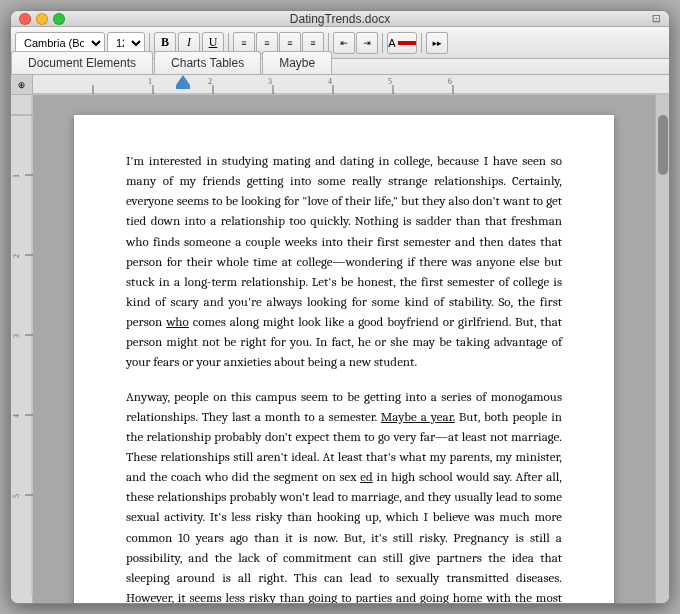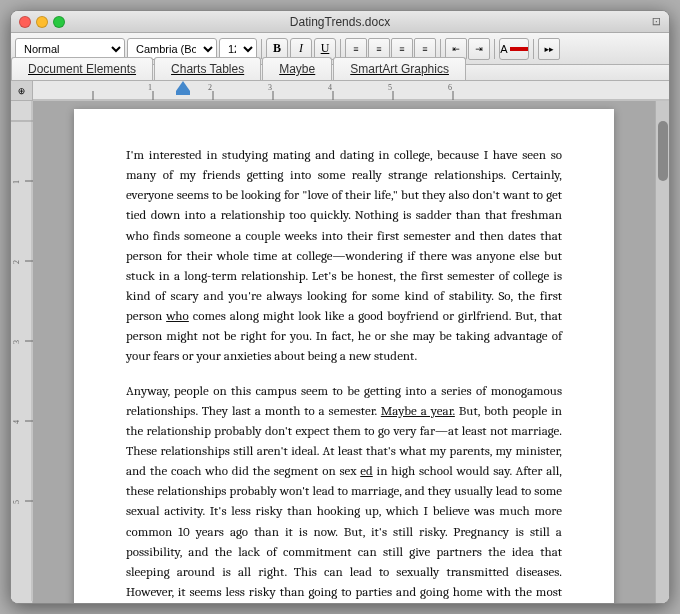--- a/index.html
+++ b/index.html
@@ -27,7 +27,7 @@
     
     .title-bar {
       background: linear-gradient(to bottom, #e8e8e8, #d0d0d0);
-      height: 22px;
+      height: 16px;
       display: flex;
       align-items: center;
       padding: 0 8px;

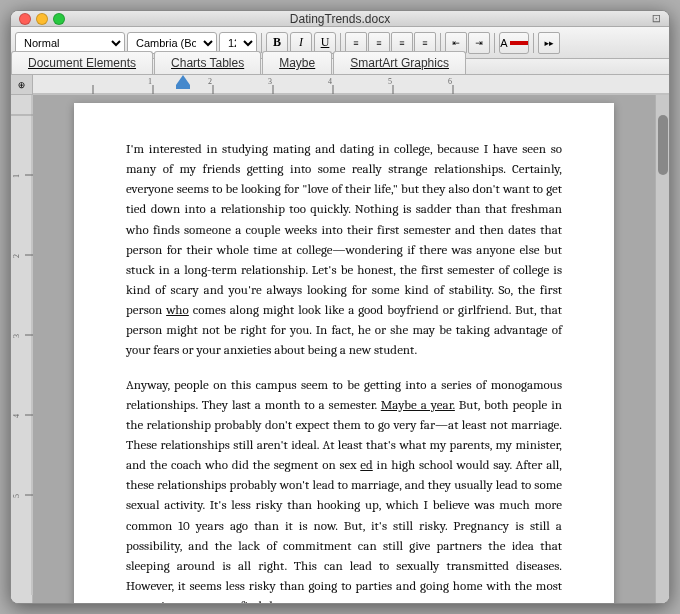--- a/index.html
+++ b/index.html
@@ -280,9 +280,6 @@
   </div>
 
   <div class="toolbar">
-    <select class="style-select">
-      <option>Normal</option>
-    </select>
     <select class="font-select">
       <option>Cambria (Bo...</option>
     </select>

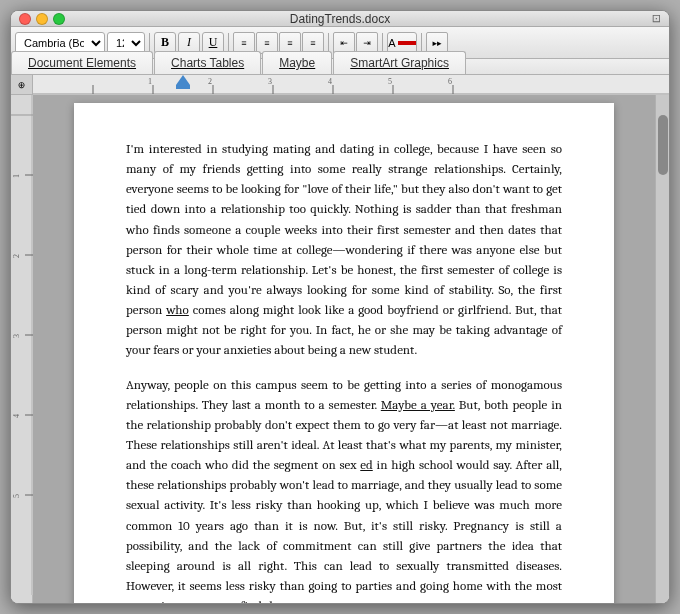--- a/index.html
+++ b/index.html
@@ -167,7 +167,6 @@
       align-items: flex-end;
       border-bottom: 1px solid #b0b0b0;
       flex-shrink: 0;
-      text-decoration: underline;
     }
     .ribbon-tab {
       padding: 4px 16px;

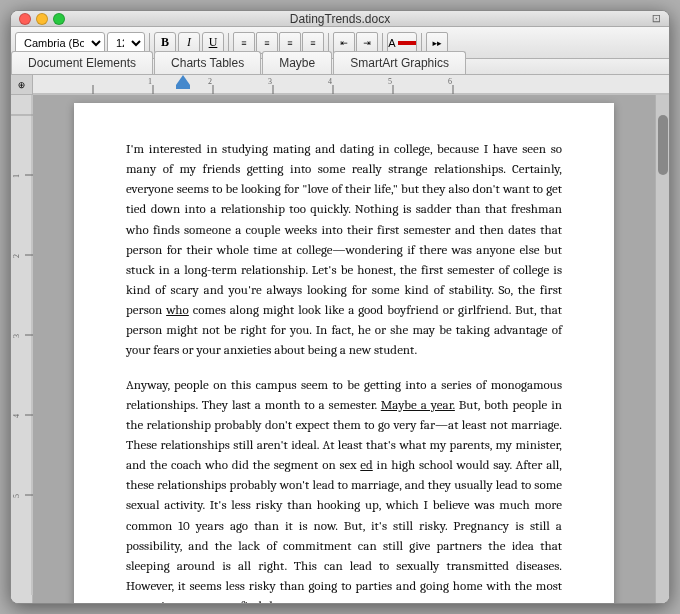--- a/index.html
+++ b/index.html
@@ -314,7 +314,6 @@
     <div class="ribbon-tab">Document Elements</div>
     <div class="ribbon-tab">Charts Tables</div>
     <div class="ribbon-tab">Maybe</div>
-    <div class="ribbon-tab">SmartArt Graphics</div>
   </div>
 
   <div class="ruler-container">

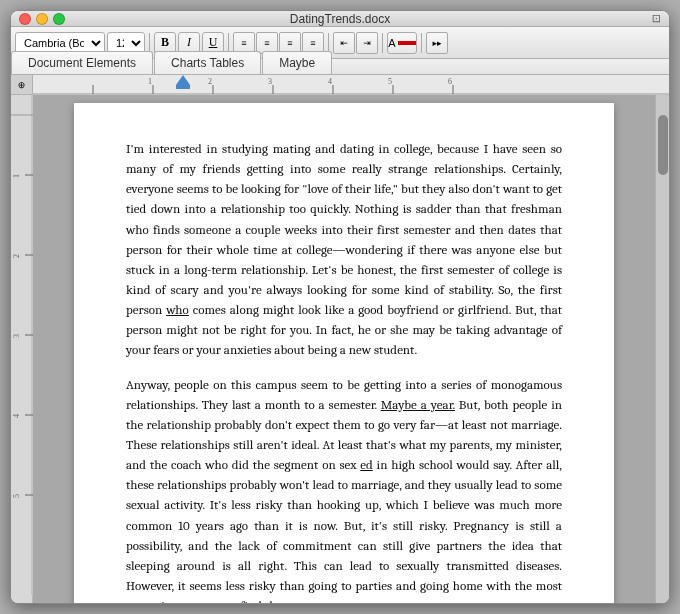--- a/index.html
+++ b/index.html
@@ -222,7 +222,7 @@
       flex: 1;
       background: #a8a8a8;
       overflow-y: auto;
-      padding: 8px;
+      padding: 20px;
       display: flex;
       justify-content: center;
     }

